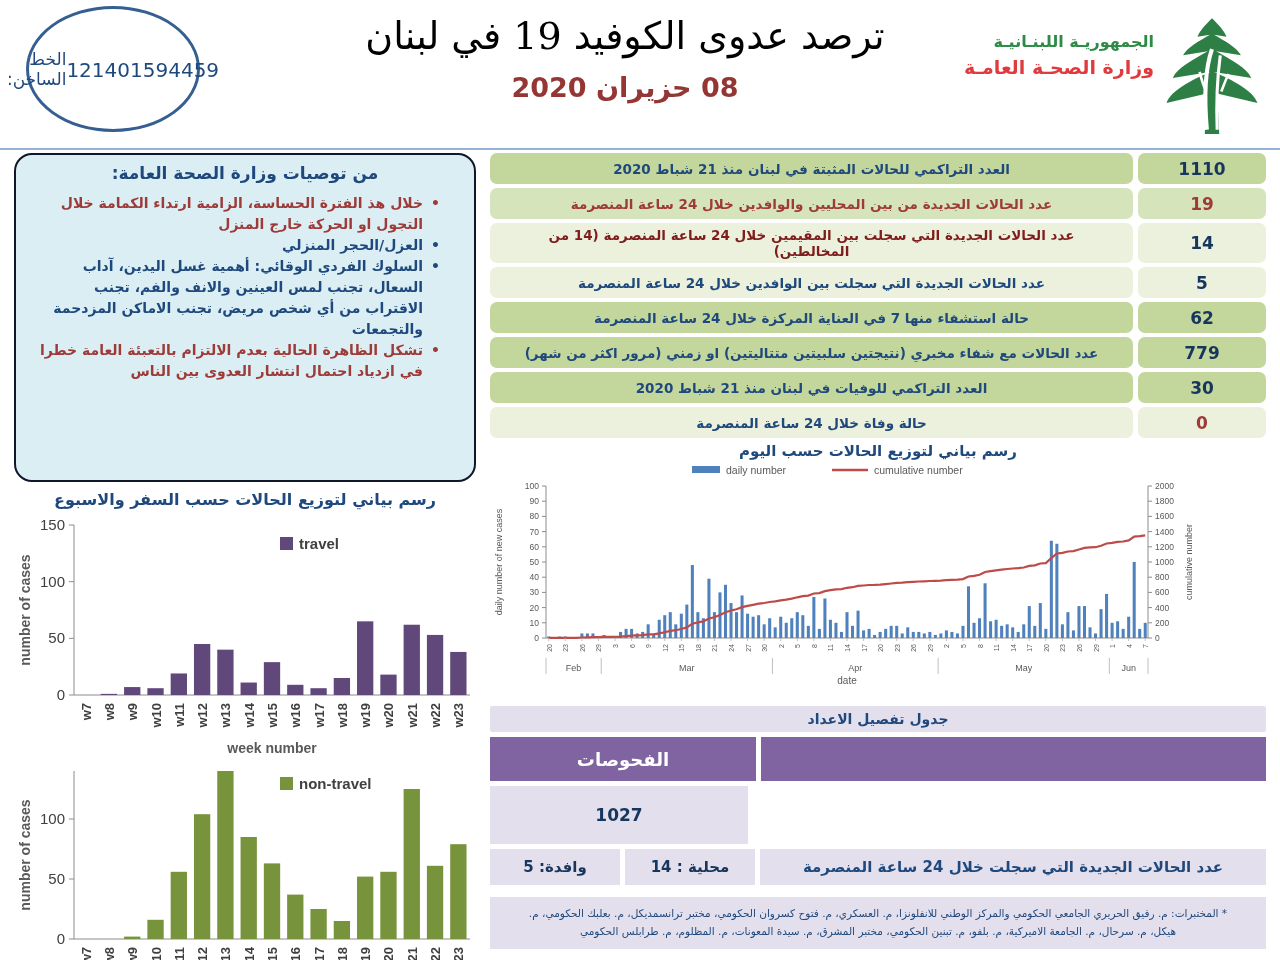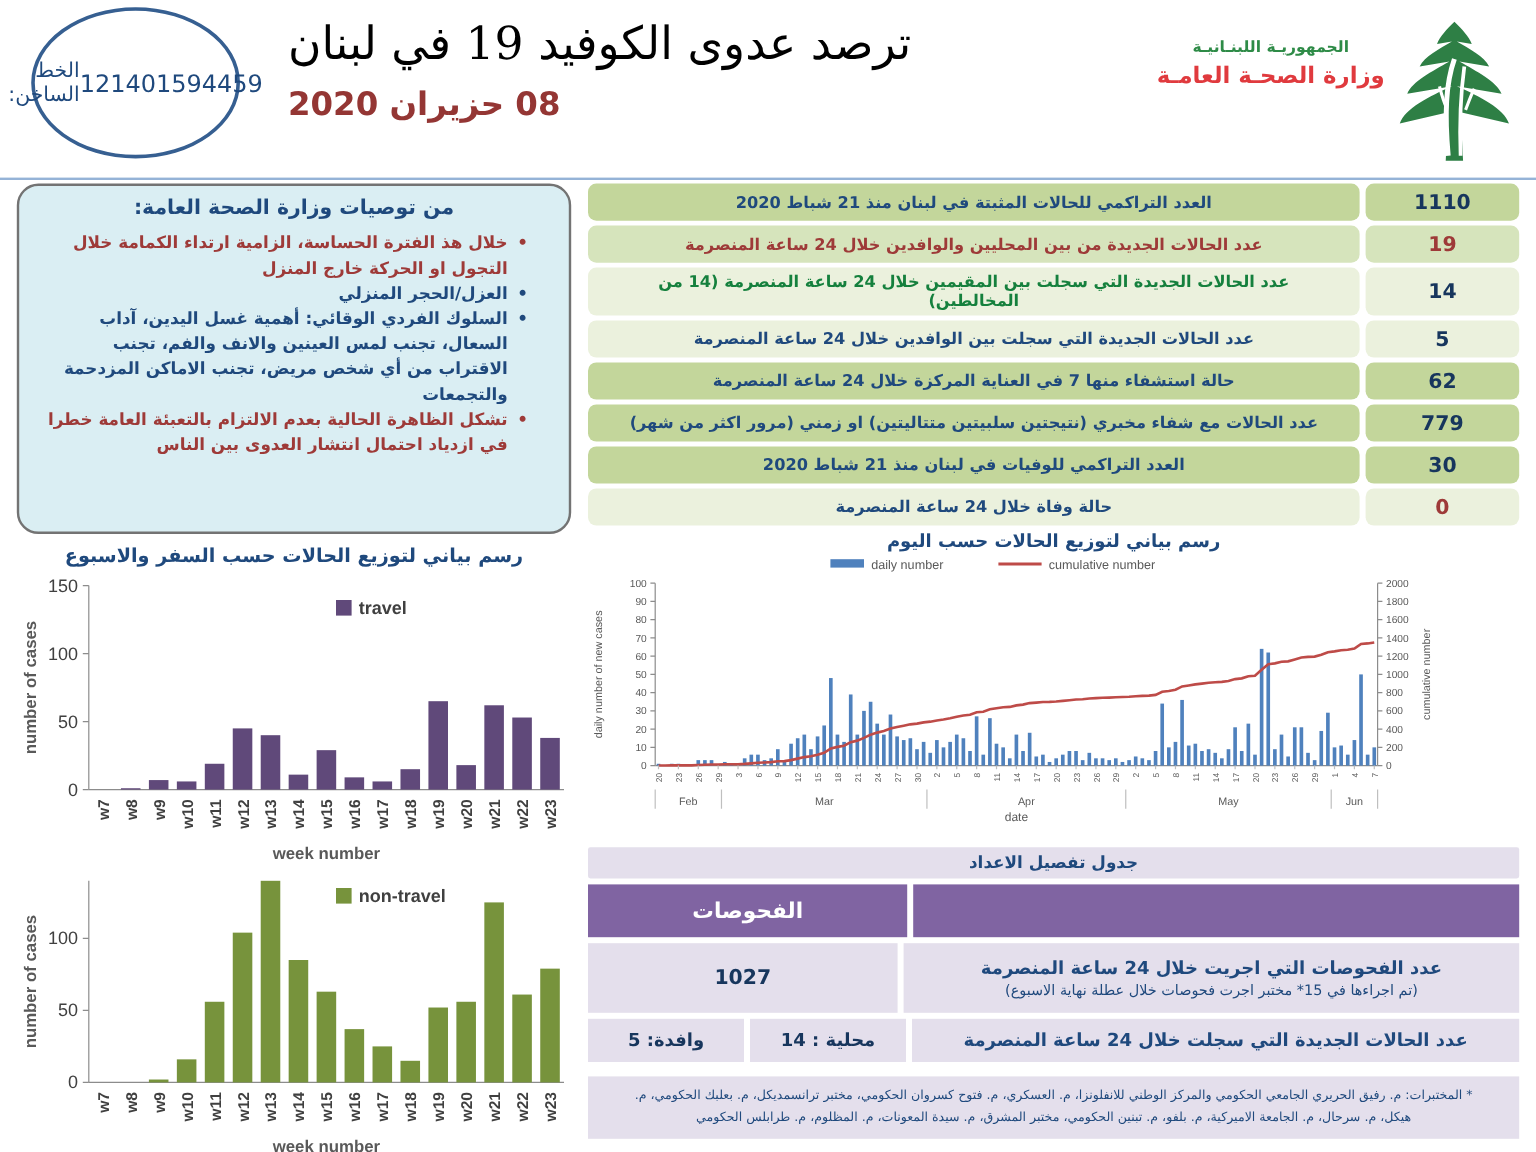--- a/index.html
+++ b/index.html
@@ -14,7 +14,7 @@
   .hotline .lbl { font-size: 17px; direction: rtl; }
   .hotline .num { font-size: 20px; margin-top: 2px; }
 
-  .title-block { position: absolute; left: 240px; top: 14px; width: 770px; text-align: left; }
+  .title-block { position: absolute; left: 240px; top: 14px; width: 770px; text-align: center; }
   .main-title { font-family: "DejaVu Serif", "DejaVu Sans", serif; font-size: 38px; font-weight: 400;
     color: #000; direction: rtl; }
   .report-date { margin-top: 14px; font-size: 27px; font-weight: bold; color: #943634; direction: rtl; }

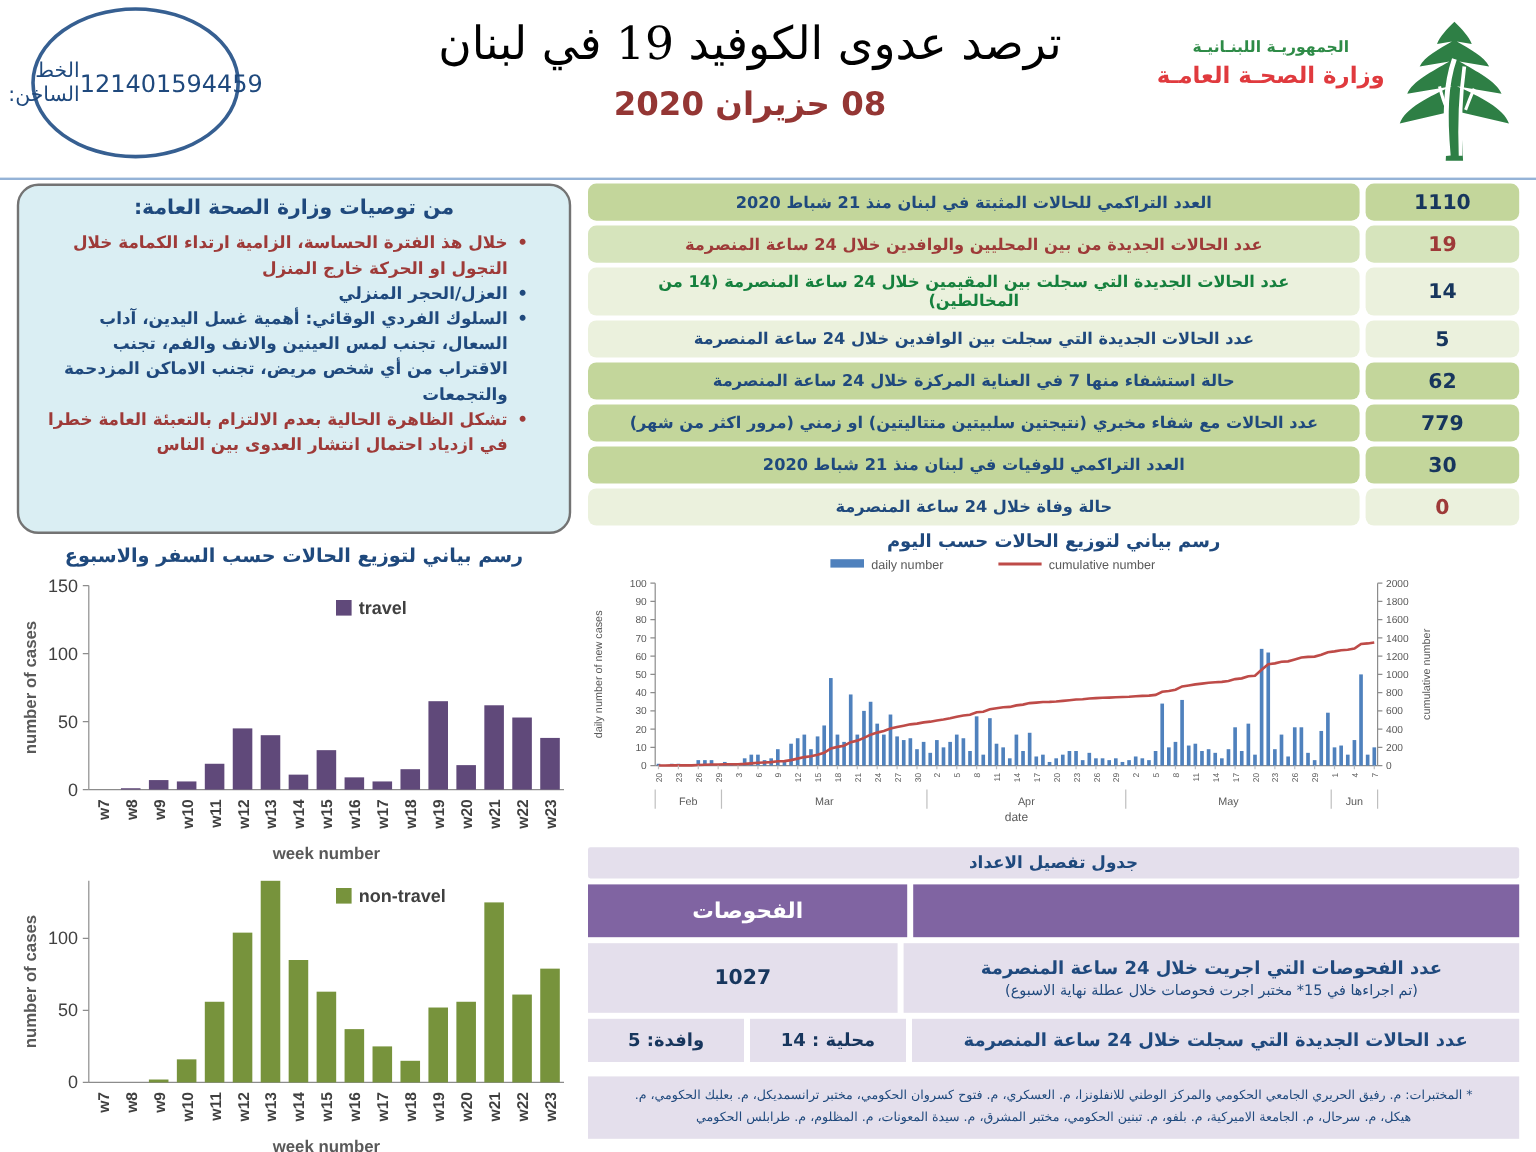--- a/index.html
+++ b/index.html
@@ -21,7 +21,7 @@
 
   .logo { position: absolute; right: 16px; top: 14px; display: flex; align-items: flex-start; gap: 6px; }
   .ministry { text-align: center; direction: rtl; margin-top: 18px; }
-  .ministry .l1 { color: #2e8b47; font-weight: bold; font-size: 13px; }
+  .ministry .l1 { color: #2e8b47; font-weight: bold; font-size: 16px; text-align: right; }
   .ministry .l2 { color: #e03a3e; font-weight: bold; font-size: 19px; margin-top: 5px; }
 
   .divider { position: absolute; top: 148px; left: 0; width: 1280px; border-top: 2px solid #95b3d7; }

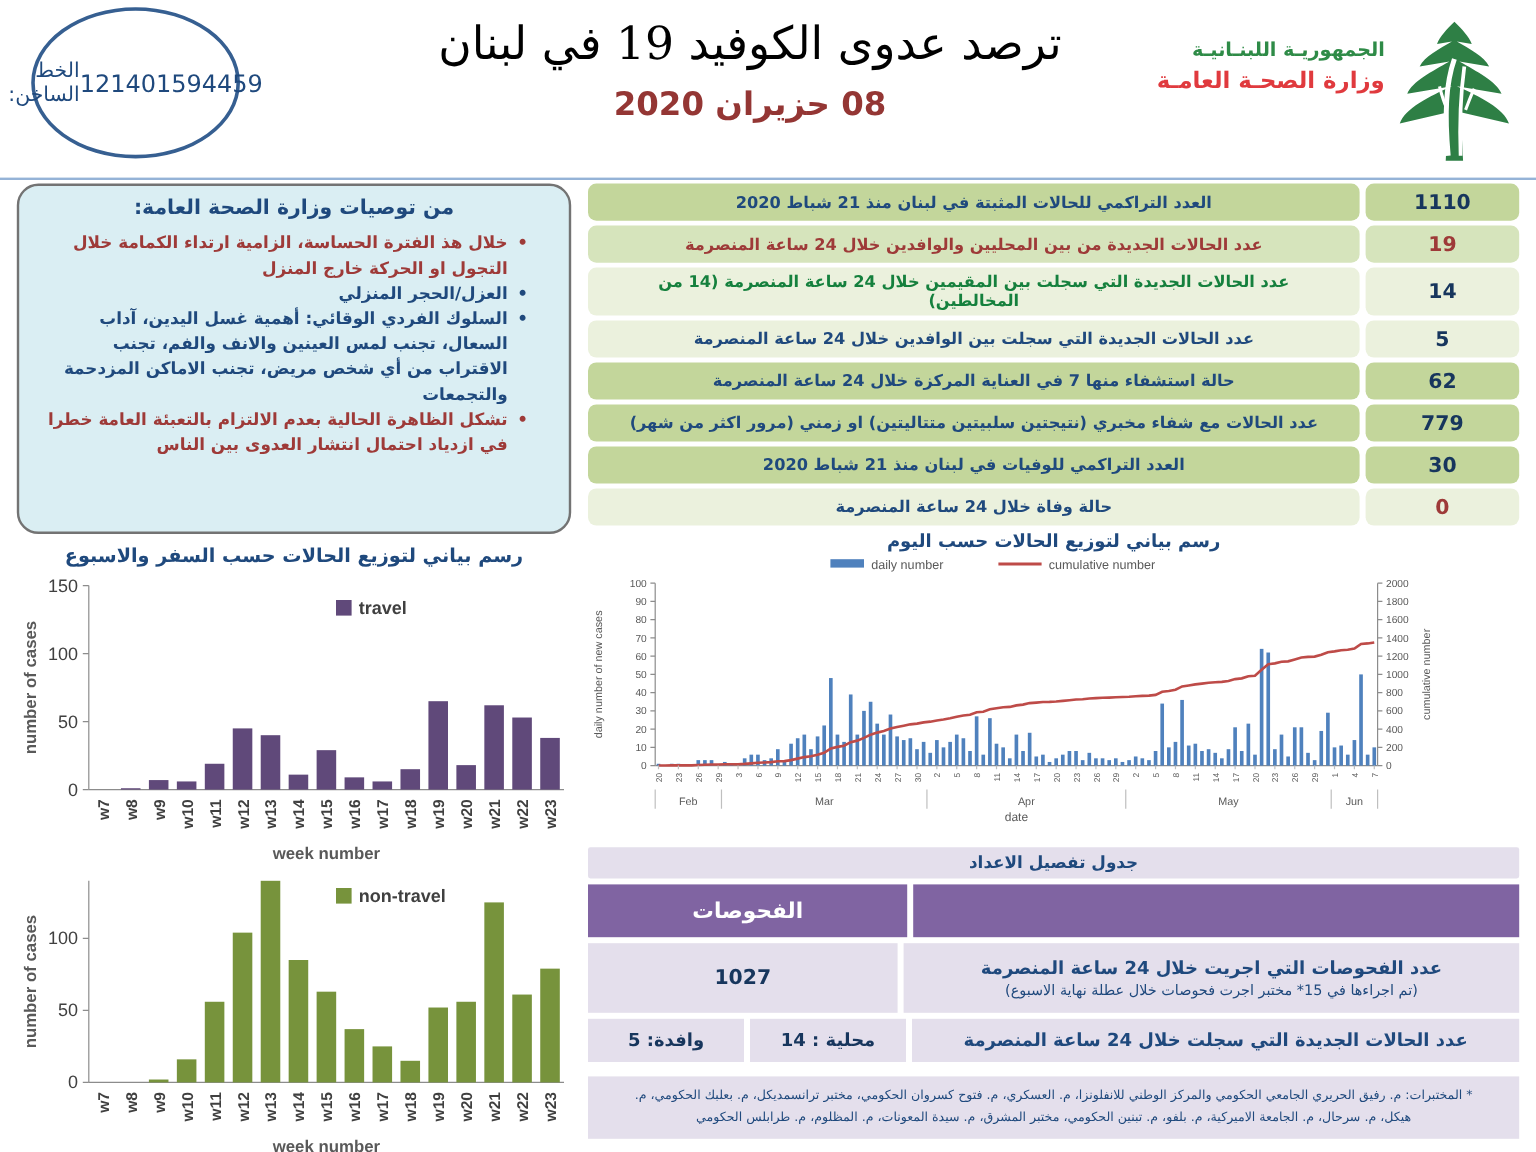--- a/index.html
+++ b/index.html
@@ -32,8 +32,8 @@
   .right-col { flex: 1; min-width: 0; }
 
   
-  .reco-box { border: 2px solid #737373; background: #daeef3; border-radius: 18px;
-    padding: 8px 12px 22px; direction: rtl; height: 292px; }
+  .reco-box { border: 2px solid #0f172a; background: #daeef3; border-radius: 18px;
+    padding: 8px 12px 22px; direction: rtl; height: 329px; }
   .reco-title { text-align: center; color: #1f497d; font-weight: bold; font-size: 17px; margin-bottom: 10px; }
   .reco-list { list-style: none; padding: 0 22px 0 4px; }
   .reco-list li { display: flex; gap: 8px; font-size: 14px; font-weight: bold; line-height: 1.5; }

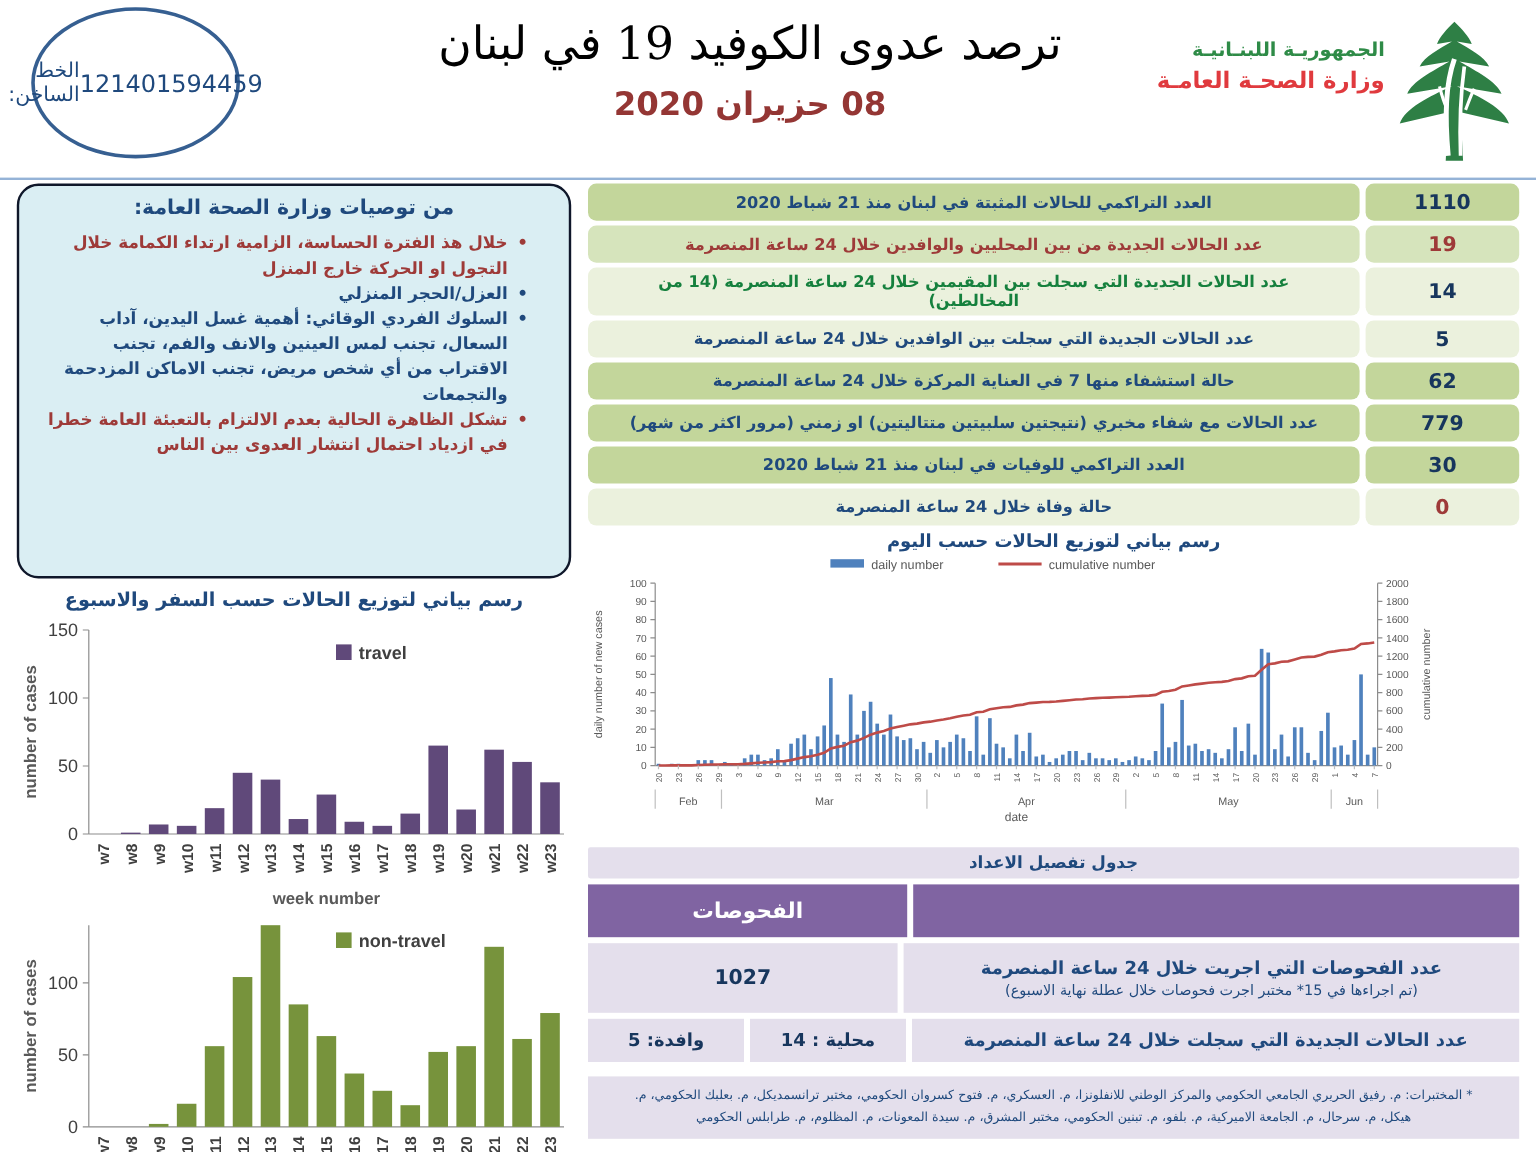--- a/index.html
+++ b/index.html
@@ -240,7 +240,7 @@
             <div class="stat-value" style="background: rgb(214, 228, 188); color: rgb(158, 58, 56);">19</div>
           </div>
           <div class="stat-row">
-            <div class="stat-label" style="background: rgb(235, 241, 221); color: #15803d;">عدد الحالات الجديدة التي سجلت بين المقيمين خلال 24 ساعة المنصرمة (14 من المخالطين)</div>
+            <div class="stat-label" style="background: rgb(235, 241, 221); color: #7f1d1d;">عدد الحالات الجديدة التي سجلت بين المقيمين خلال 24 ساعة المنصرمة (14 من المخالطين)</div>
             <div class="stat-value" style="background: rgb(235, 241, 221); color: rgb(23, 54, 93);">14</div>
           </div>
           <div class="stat-row">

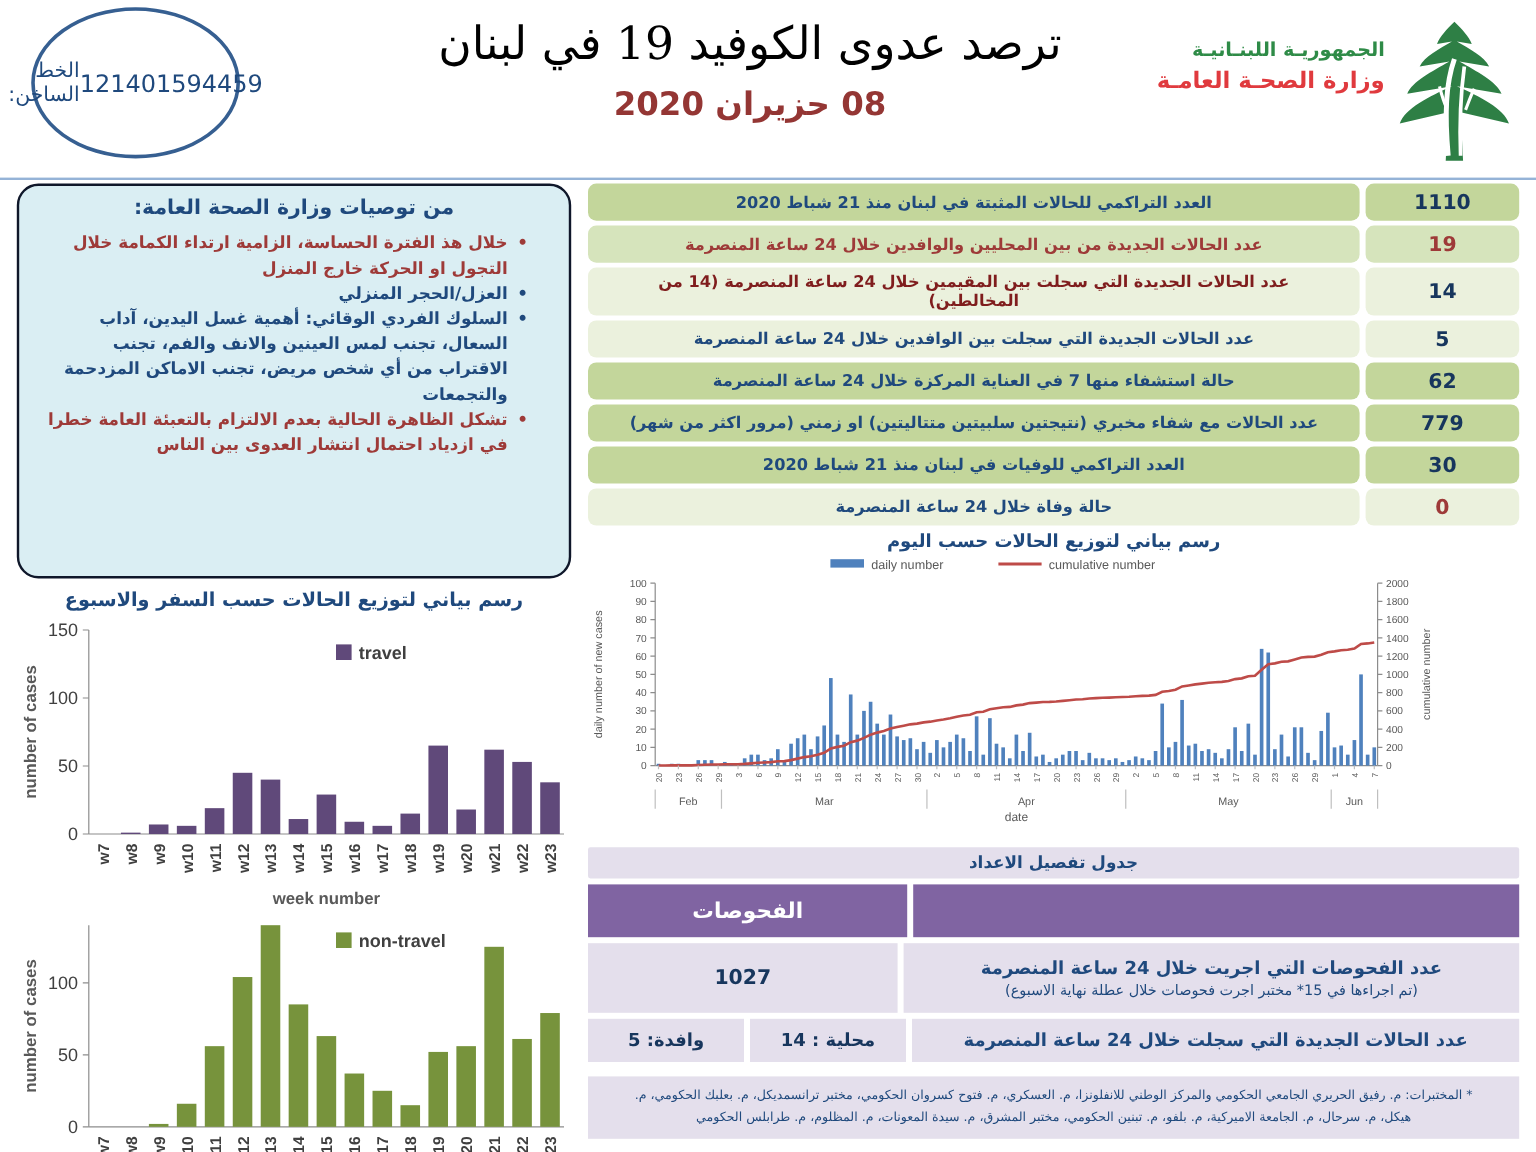--- a/index.html
+++ b/index.html
@@ -521,10 +521,6 @@
         </div>
         <div class="trow">
           <div class="tcell lav val-1027">1027</div>
-          <div class="tcell lav lbl-tests">
-            <div class="main">عدد الفحوصات التي اجريت خلال 24 ساعة المنصرمة</div>
-            <div class="sub">(تم اجراءها في 15* مختبر اجرت فحوصات خلال عطلة نهاية الاسبوع)</div>
-          </div>
         </div>
         <div class="trow">
           <div class="tcell lav val-half">وافدة: 5</div>

